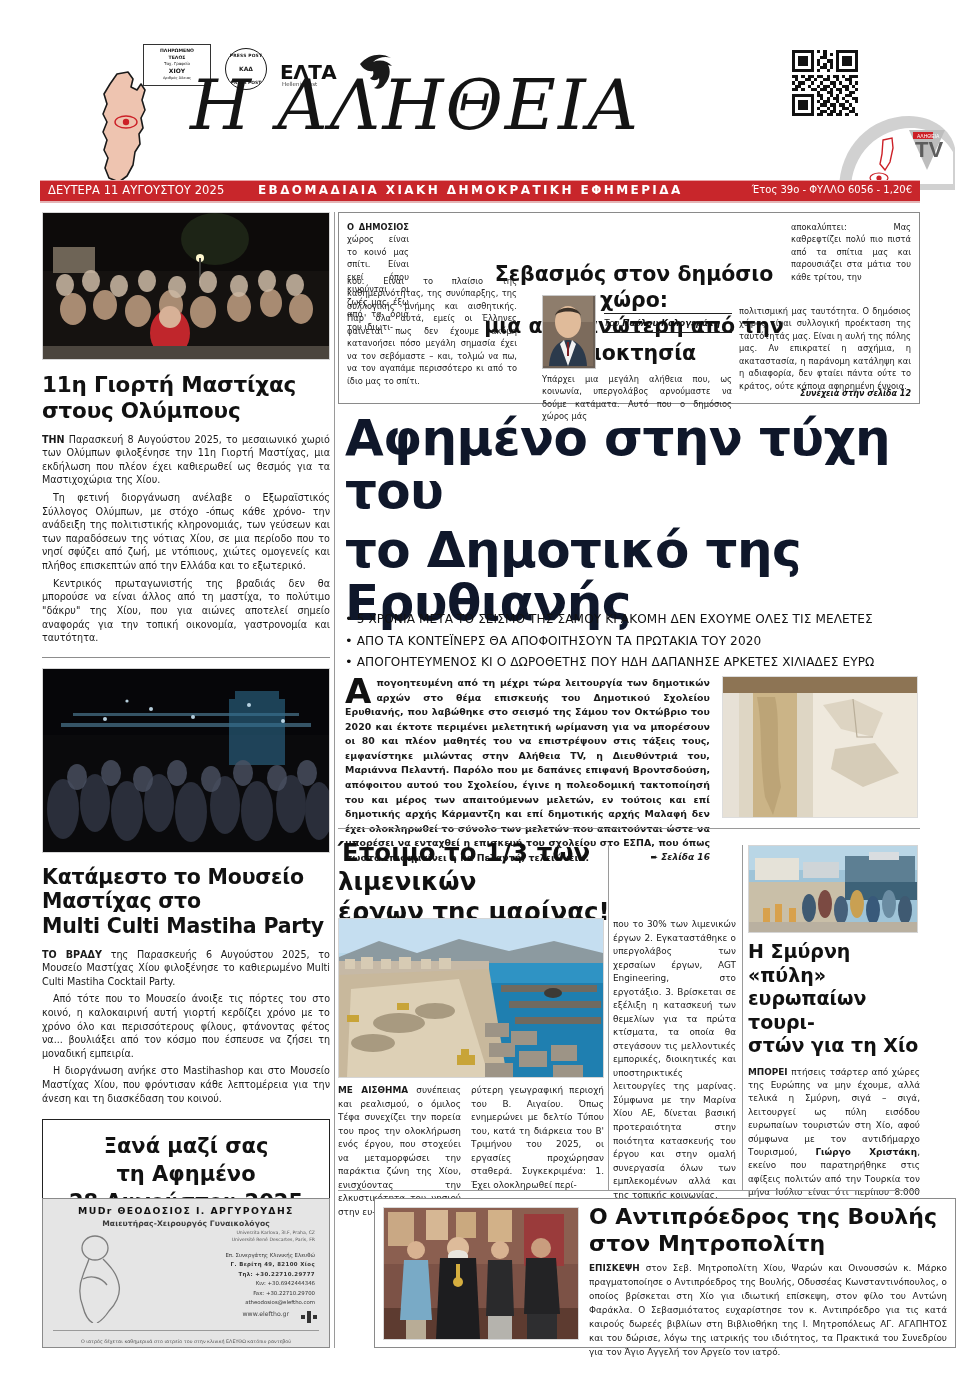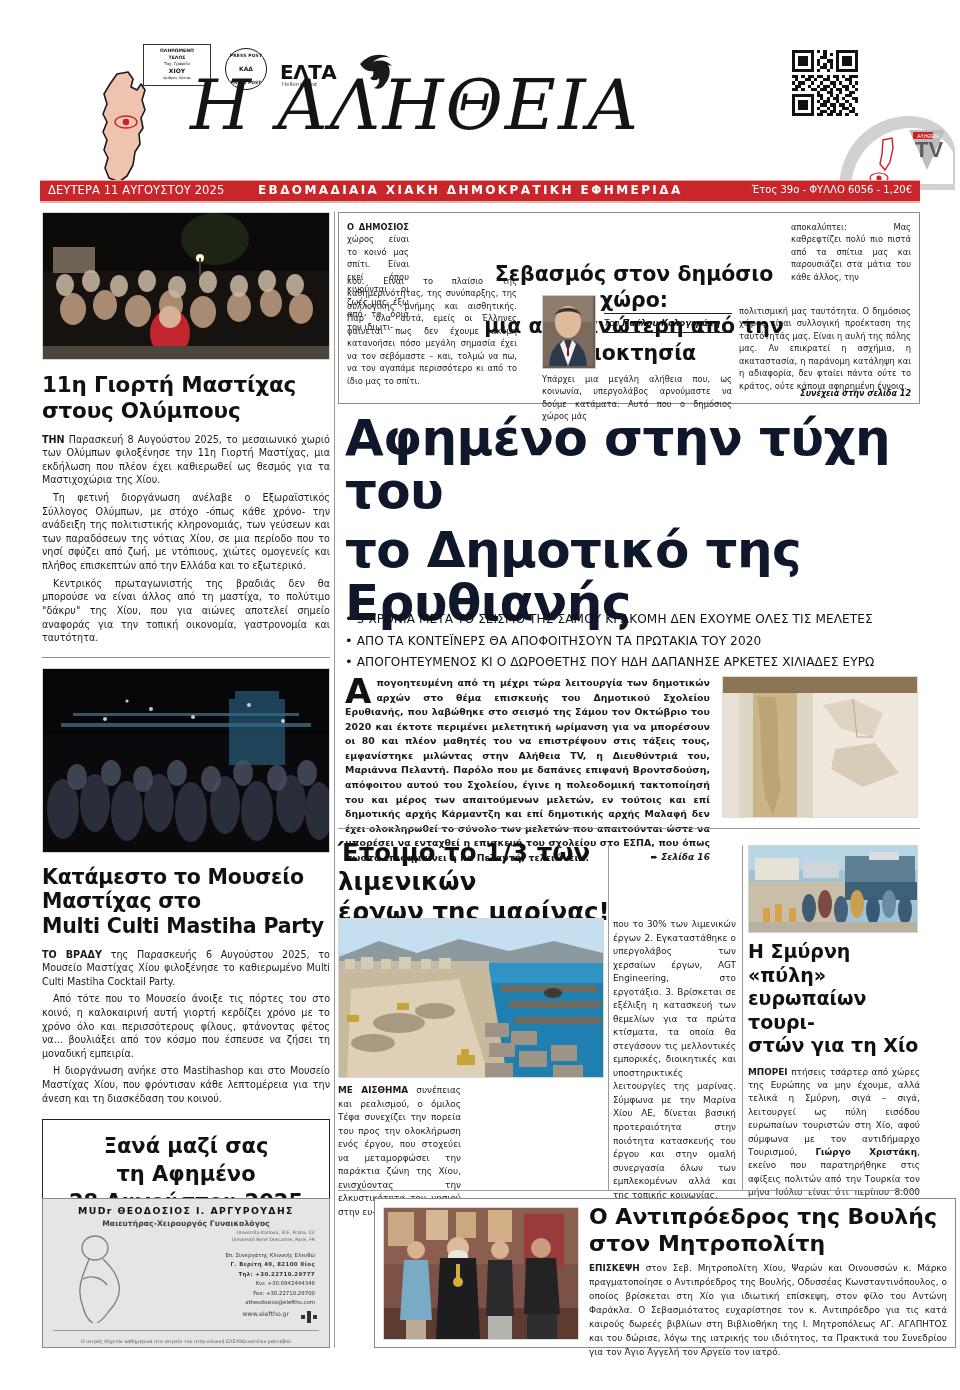--- a/index.html
+++ b/index.html
@@ -646,7 +646,7 @@
     </div>
     <div class="ed-lead2">Υπάρχει μια μεγάλη αλήθεια που, ως κοινωνία, υπεργολάβος αρνούμαστε να δούμε κατάματα. Αυτό που ο δημόσιος χώρος μάς</div>
 
-    <div class="ed-col-r">αποκαλύπτει: Μας καθρεφτίζει πολύ πιο πιστά από τα σπίτια μας και παρουσιάζει στα μάτια του κάθε άλλος, την</div>
+    <div class="ed-col-r">αποκαλύπτει: Μας καθρεφτίζει πολύ πιο πιστά από τα σπίτια μας και παρουσιάζει στα μάτια του κάθε τρίτου, την</div>
     <div class="ed-col-r2">πολιτισμική μας ταυτότητα. Ο δημόσιος χώρος είναι συλλογική προέκταση της ταυτότητάς μας. Είναι η αυλή της πόλης μας. Αν επικρατεί η ασχήμια, η ακαταστασία, η παράνομη κατάληψη και η αδιαφορία, δεν φταίει πάντα ούτε το κράτος, ούτε κάποια αφηρημένη έννοια.</div>
     <div class="ed-more">Συνέχεια στην σελίδα 12</div>
   </div>

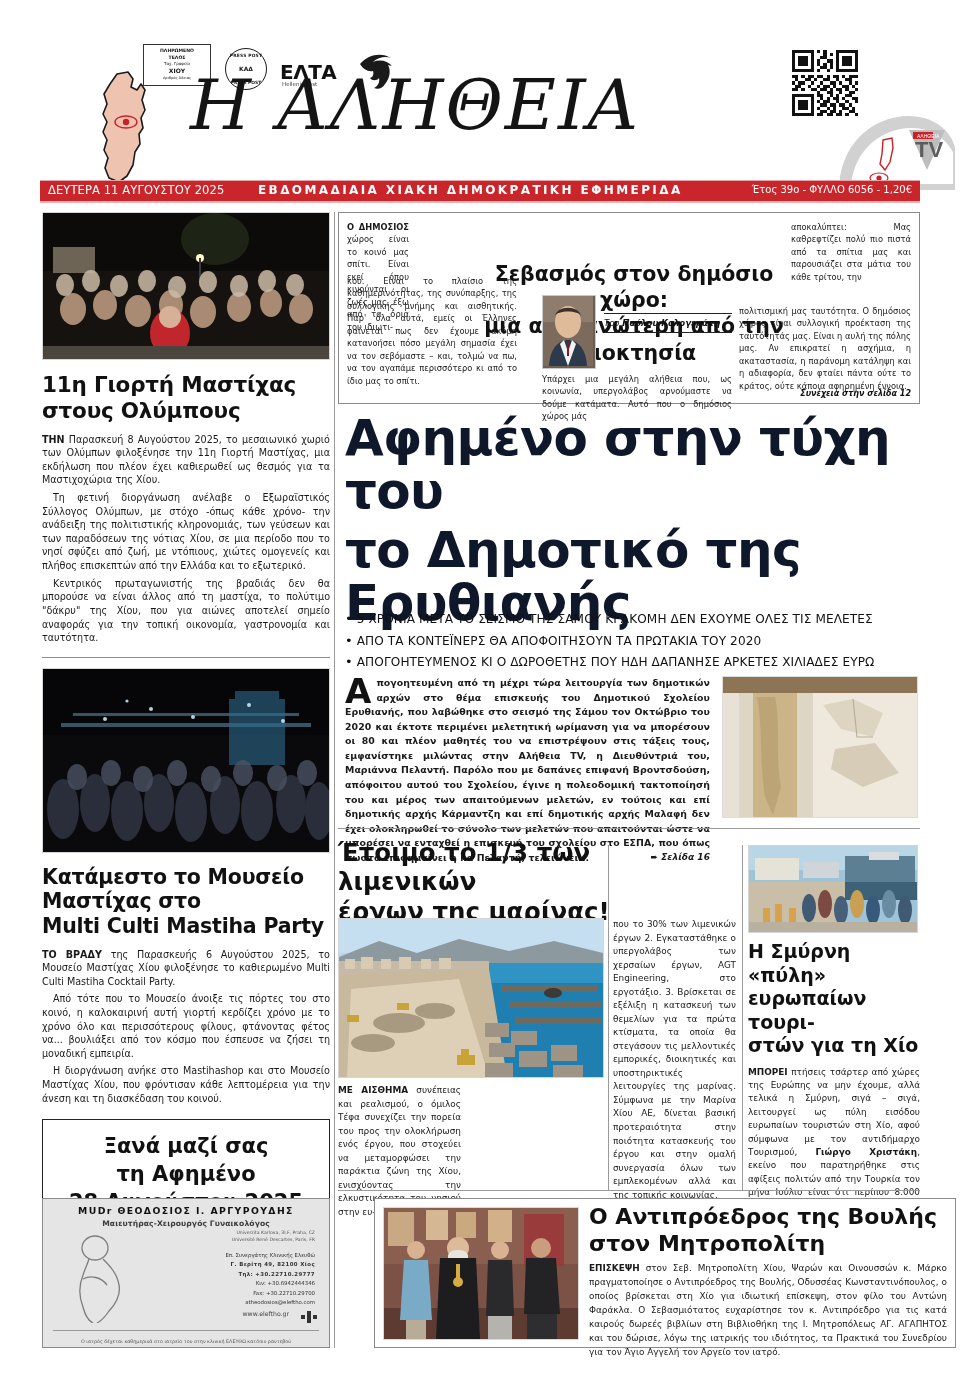--- a/index.html
+++ b/index.html
@@ -738,6 +738,9 @@
   </div>
 
   <div class="marina-c1"><span class="lead">ΜΕ ΑΙΣΘΗΜΑ</span><span> συνέπειας και ρεαλισμού, ο όμιλος Τέφα συνεχίζει την πορεία του προς την ολοκλήρωση ενός έργου, που στοχεύει να μεταμορφώσει την παράκτια ζώνη της Χίου, ενισχύοντας την ελκυστικότητα του νησιού στην ευ-</span></div>
+  <div class="marina-c2">ρύτερη γεωγραφική περιοχή του Β. Αιγαίου.
+Όπως ενημερώνει με δελτίο Τύπου του, κατά τη διάρκεια του Β' Τριμήνου του 2025, οι εργασίες προχώρησαν σταθερά. Συγκεκριμένα:
+1. Έχει ολοκληρωθεί περί-</div>
   <div class="marina-c3"><span>που το 30% των λιμενικών έργων
 2. Εγκαταστάθηκε ο υπεργολάβος των χερσαίων έργων, AGT Engineering, στο εργοτάξιο.
 3. Βρίσκεται σε εξέλιξη η κατασκευή των θεμελίων για τα πρώτα κτίσματα, τα οποία θα στεγάσουν τις μελλοντικές εμπορικές, διοικητικές και υποστηρικτικές λειτουργίες της μαρίνας.

